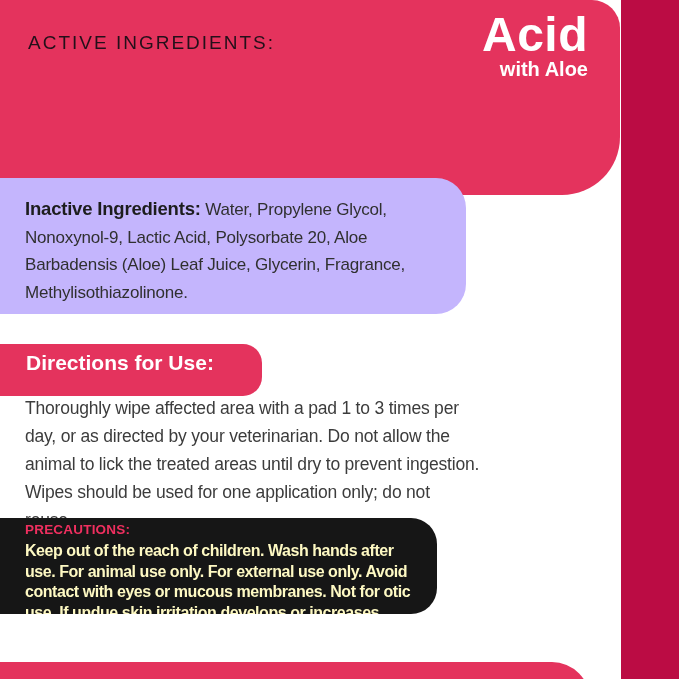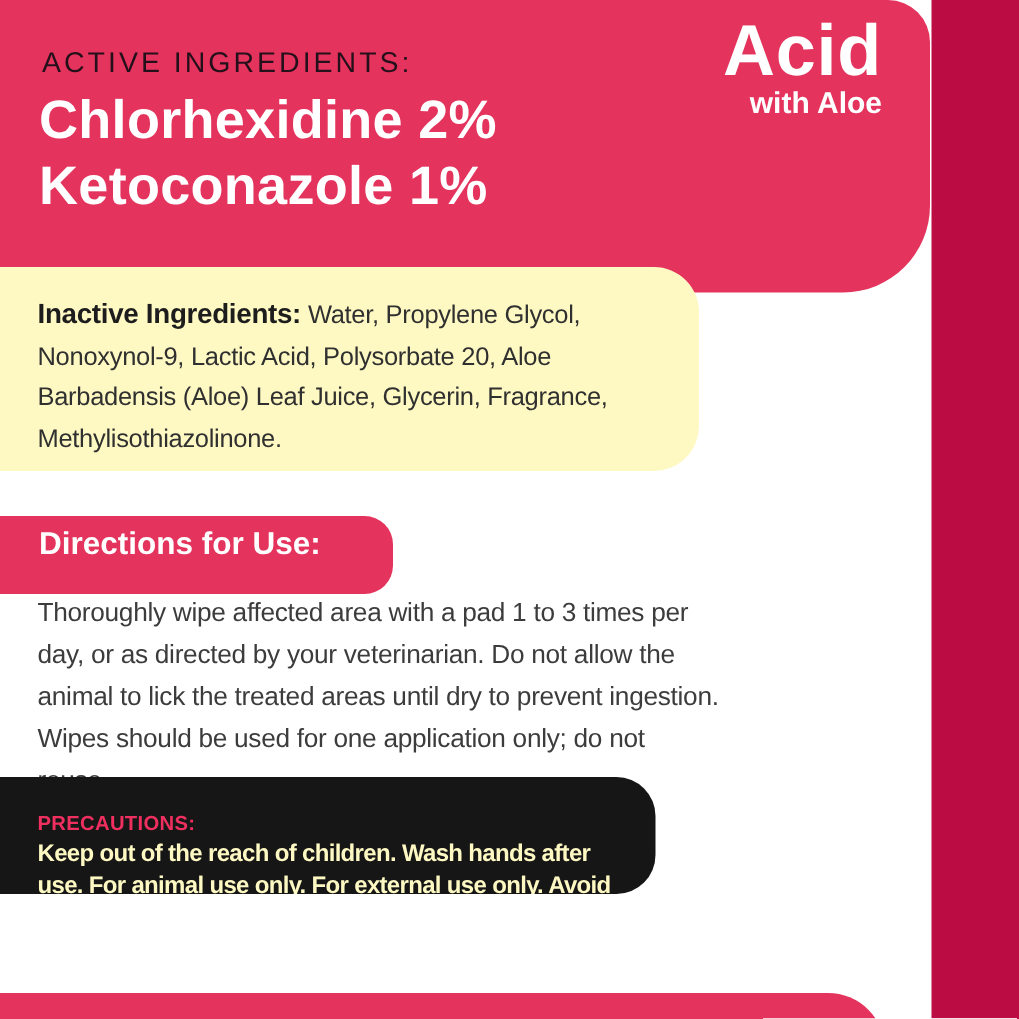--- a/index.html
+++ b/index.html
@@ -156,10 +156,6 @@
 
   <header class="top-block">
     <div class="active-heading">ACTIVE INGREDIENTS:</div>
-    <div class="ingredient-lines">
-      <div>Chlorhexidine 2%</div>
-      <div>Ketoconazole 1%</div>
-    </div>
     <div class="brand">
       <div class="brand-name">Acid</div>
       <div class="brand-sub">with Aloe</div>

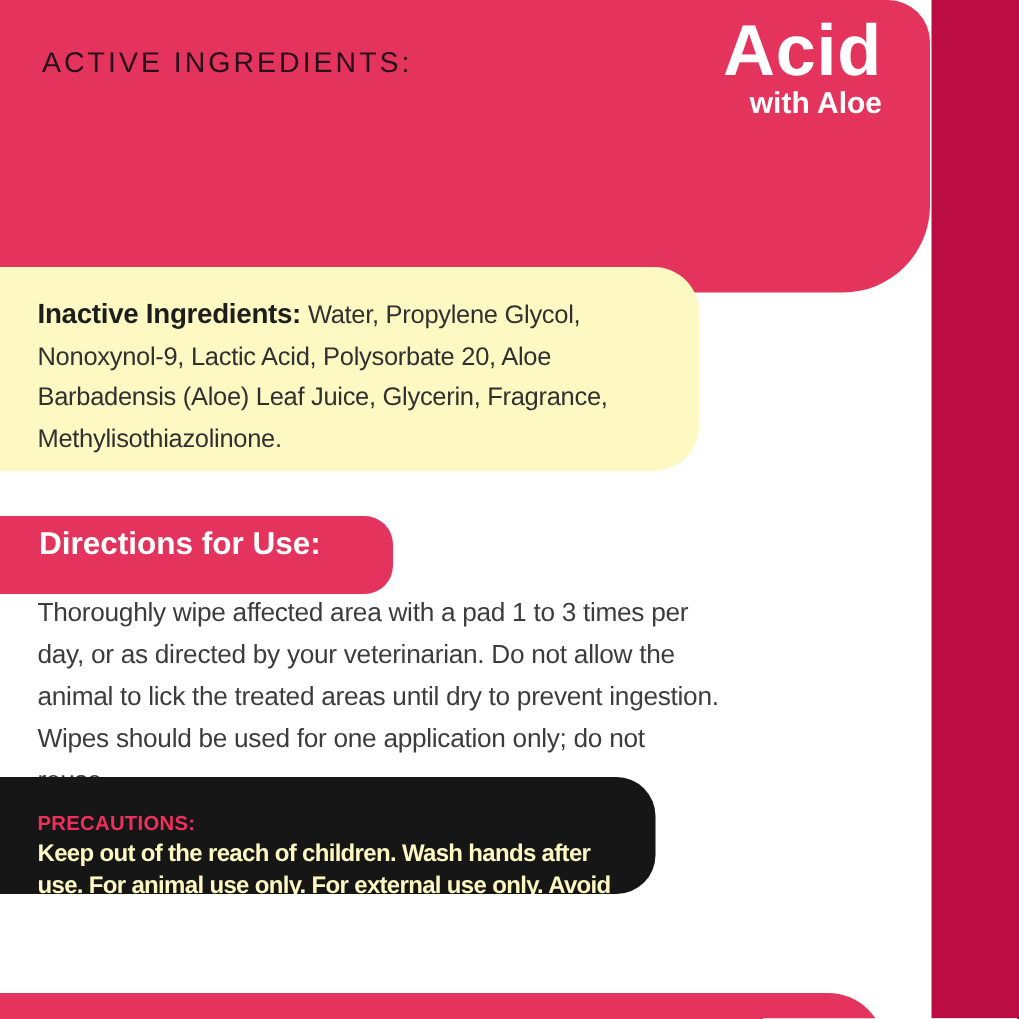--- a/index.html
+++ b/index.html
@@ -69,7 +69,7 @@
     position: absolute;
     left: 0; top: 178px;
     width: 466px; height: 136px;
-    background: #fef9c3;
+    background: #c4b5fd;
     border-radius: 0 30px 30px 0;
     padding: 17px 18px 0 25px;
   }

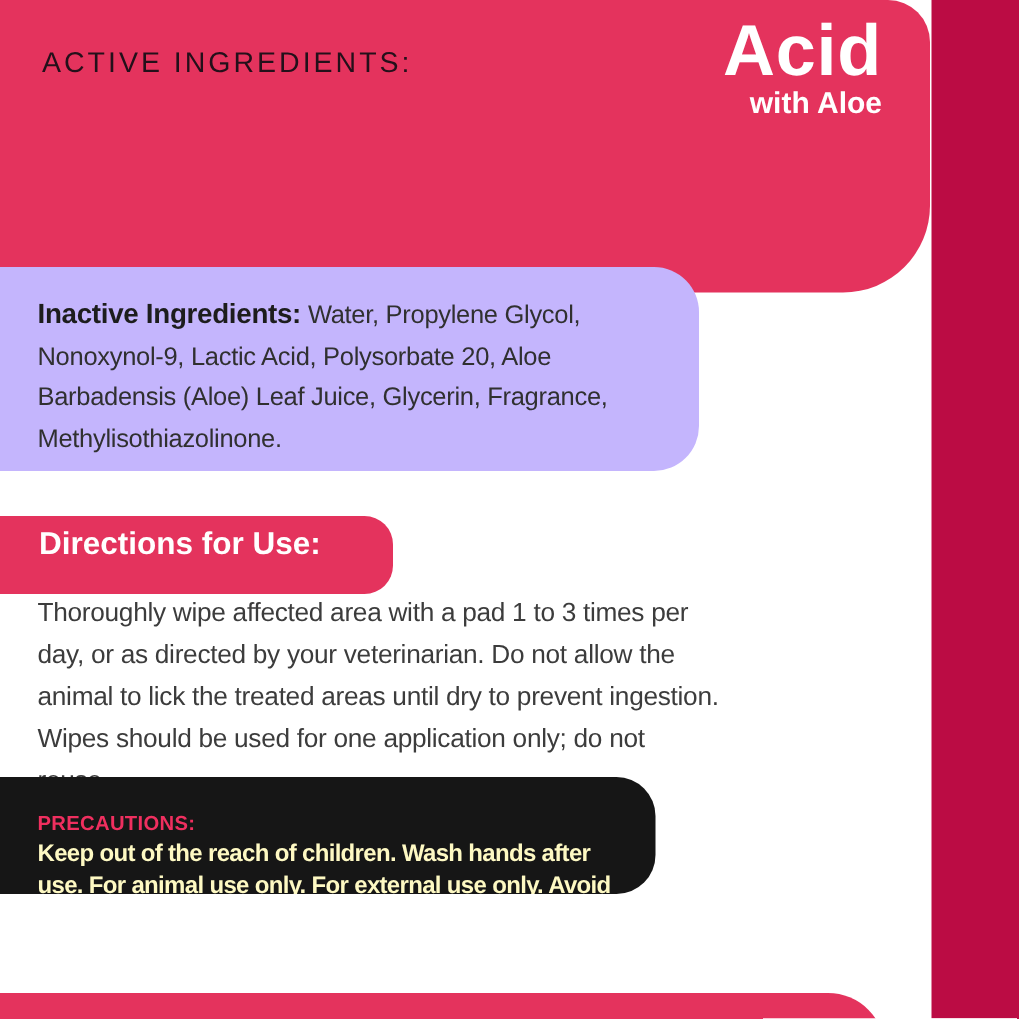--- a/index.html
+++ b/index.html
@@ -117,10 +117,10 @@
   .precautions-box {
     position: absolute;
     left: 0; top: 518px;
-    width: 437px; height: 78px;
+    width: 437px; height: 96px;
     background: #161616;
     border-radius: 0 26px 26px 0;
-    padding: 23px 10px 0 25px;
+    padding: 4px 10px 0 25px;
     overflow: hidden;
   }
   .precautions-heading {

